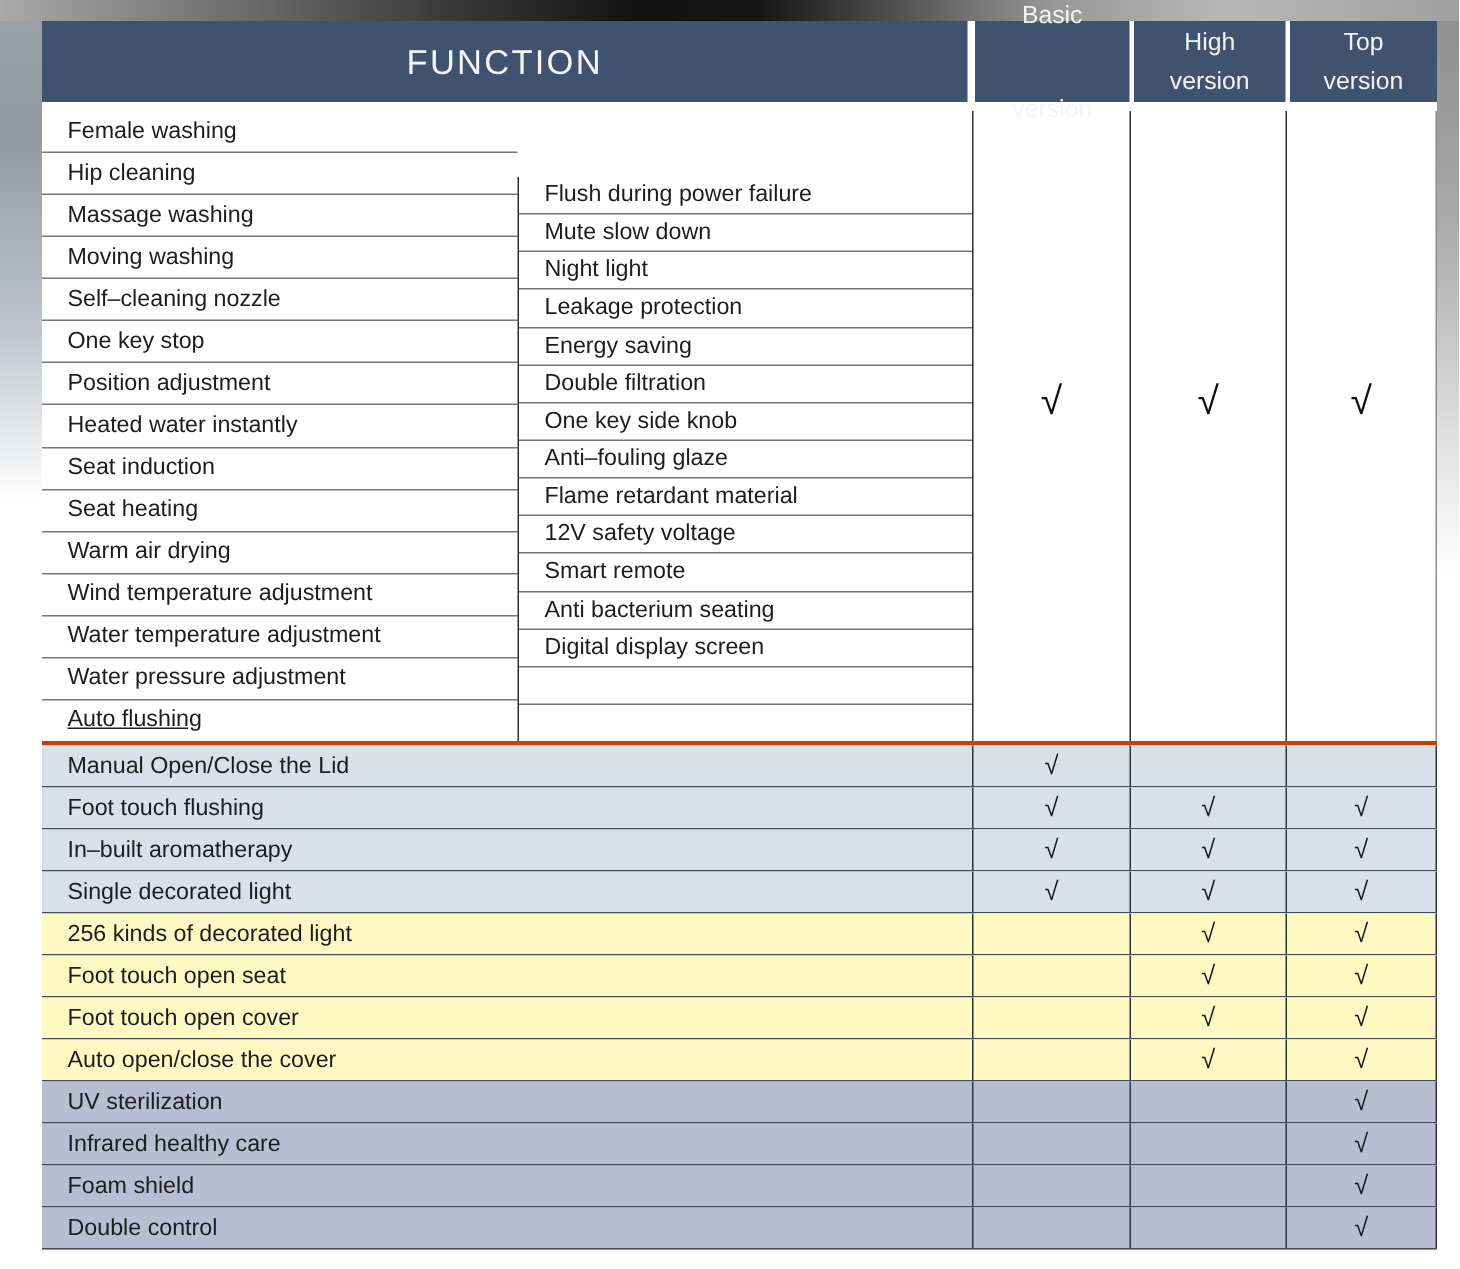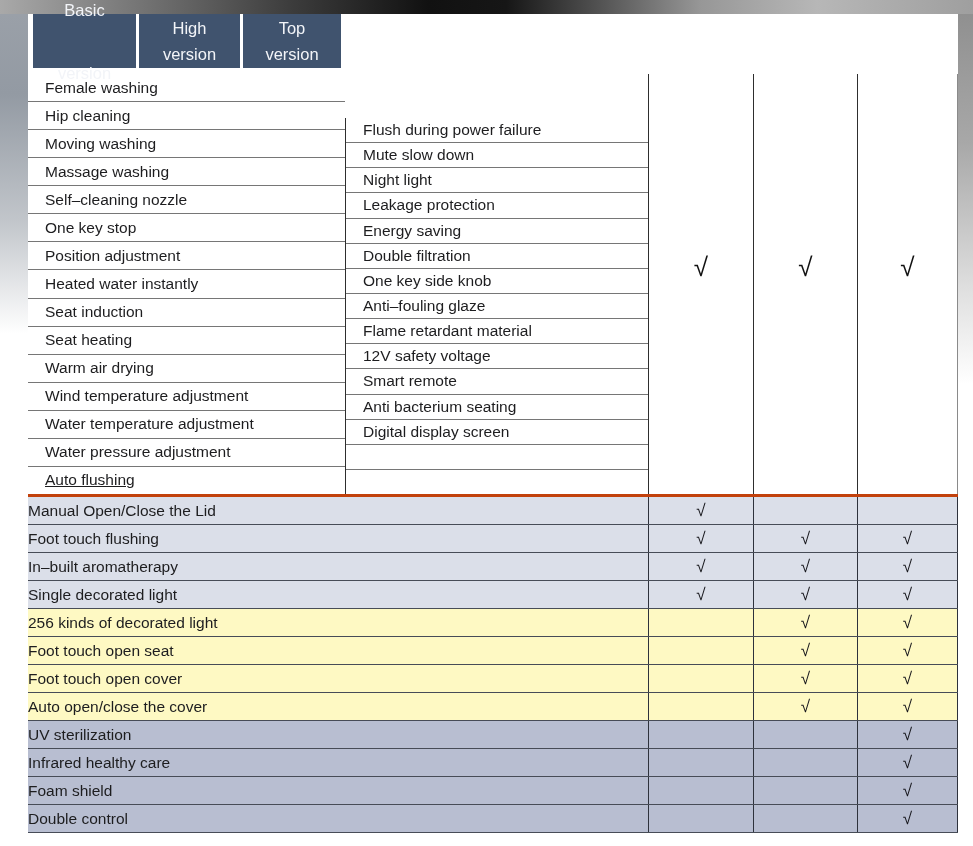--- a/index.html
+++ b/index.html
@@ -94,6 +94,9 @@
   <div class="table-wrap">
 
     <div class="hdr">
+      <div class="hdr-cell hdr-function">
+        <span>FUNCTION</span>
+      </div>
       <div class="hgap1"></div>
       <div class="hdr-cell hdr-ver hdr-basic">
         <span>Basic</span>

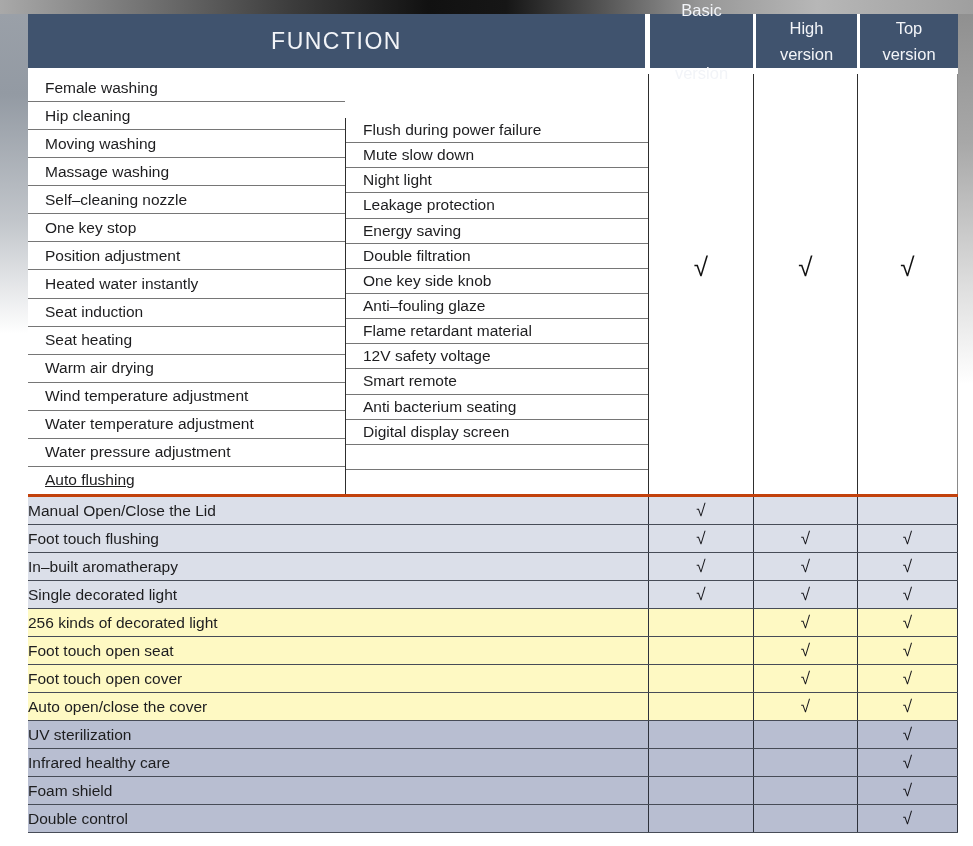--- a/index.html
+++ b/index.html
@@ -118,8 +118,8 @@
       <div class="col-feat col-feat-left">
         <div class="feat-row">Female washing</div>
         <div class="feat-row">Hip cleaning</div>
+        <div class="feat-row">Massage washing</div>
         <div class="feat-row">Moving washing</div>
-        <div class="feat-row">Massage washing</div>
         <div class="feat-row">Self–cleaning nozzle</div>
         <div class="feat-row">One key stop</div>
         <div class="feat-row">Position adjustment</div>

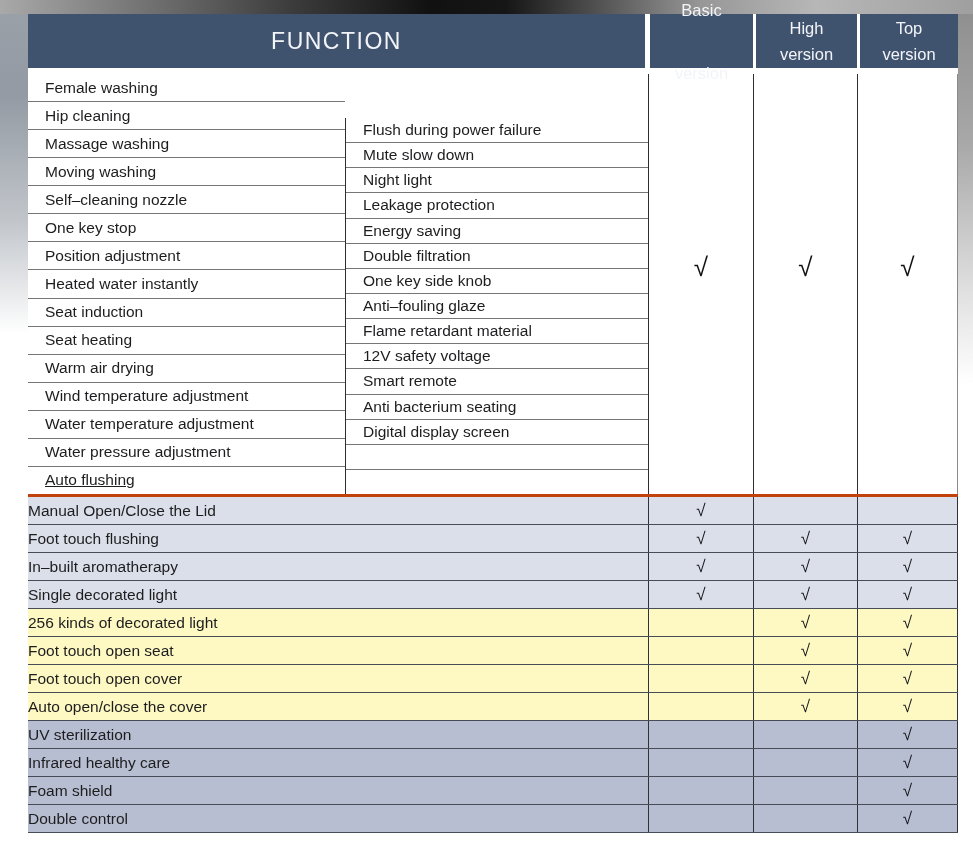--- a/index.html
+++ b/index.html
@@ -70,7 +70,7 @@
   .vrow { flex: 1; display: flex; border-bottom: 1px solid #474c57; }
   .vrow .lab {
     width: 620px; display: flex; align-items: center;
-    font-size: 15.5px; color: #1d1d1f;
+    padding-left: 17px; font-size: 15.5px; color: #1d1d1f;
   }
   .vrow .mark {
     display: flex; align-items: center; justify-content: center;

